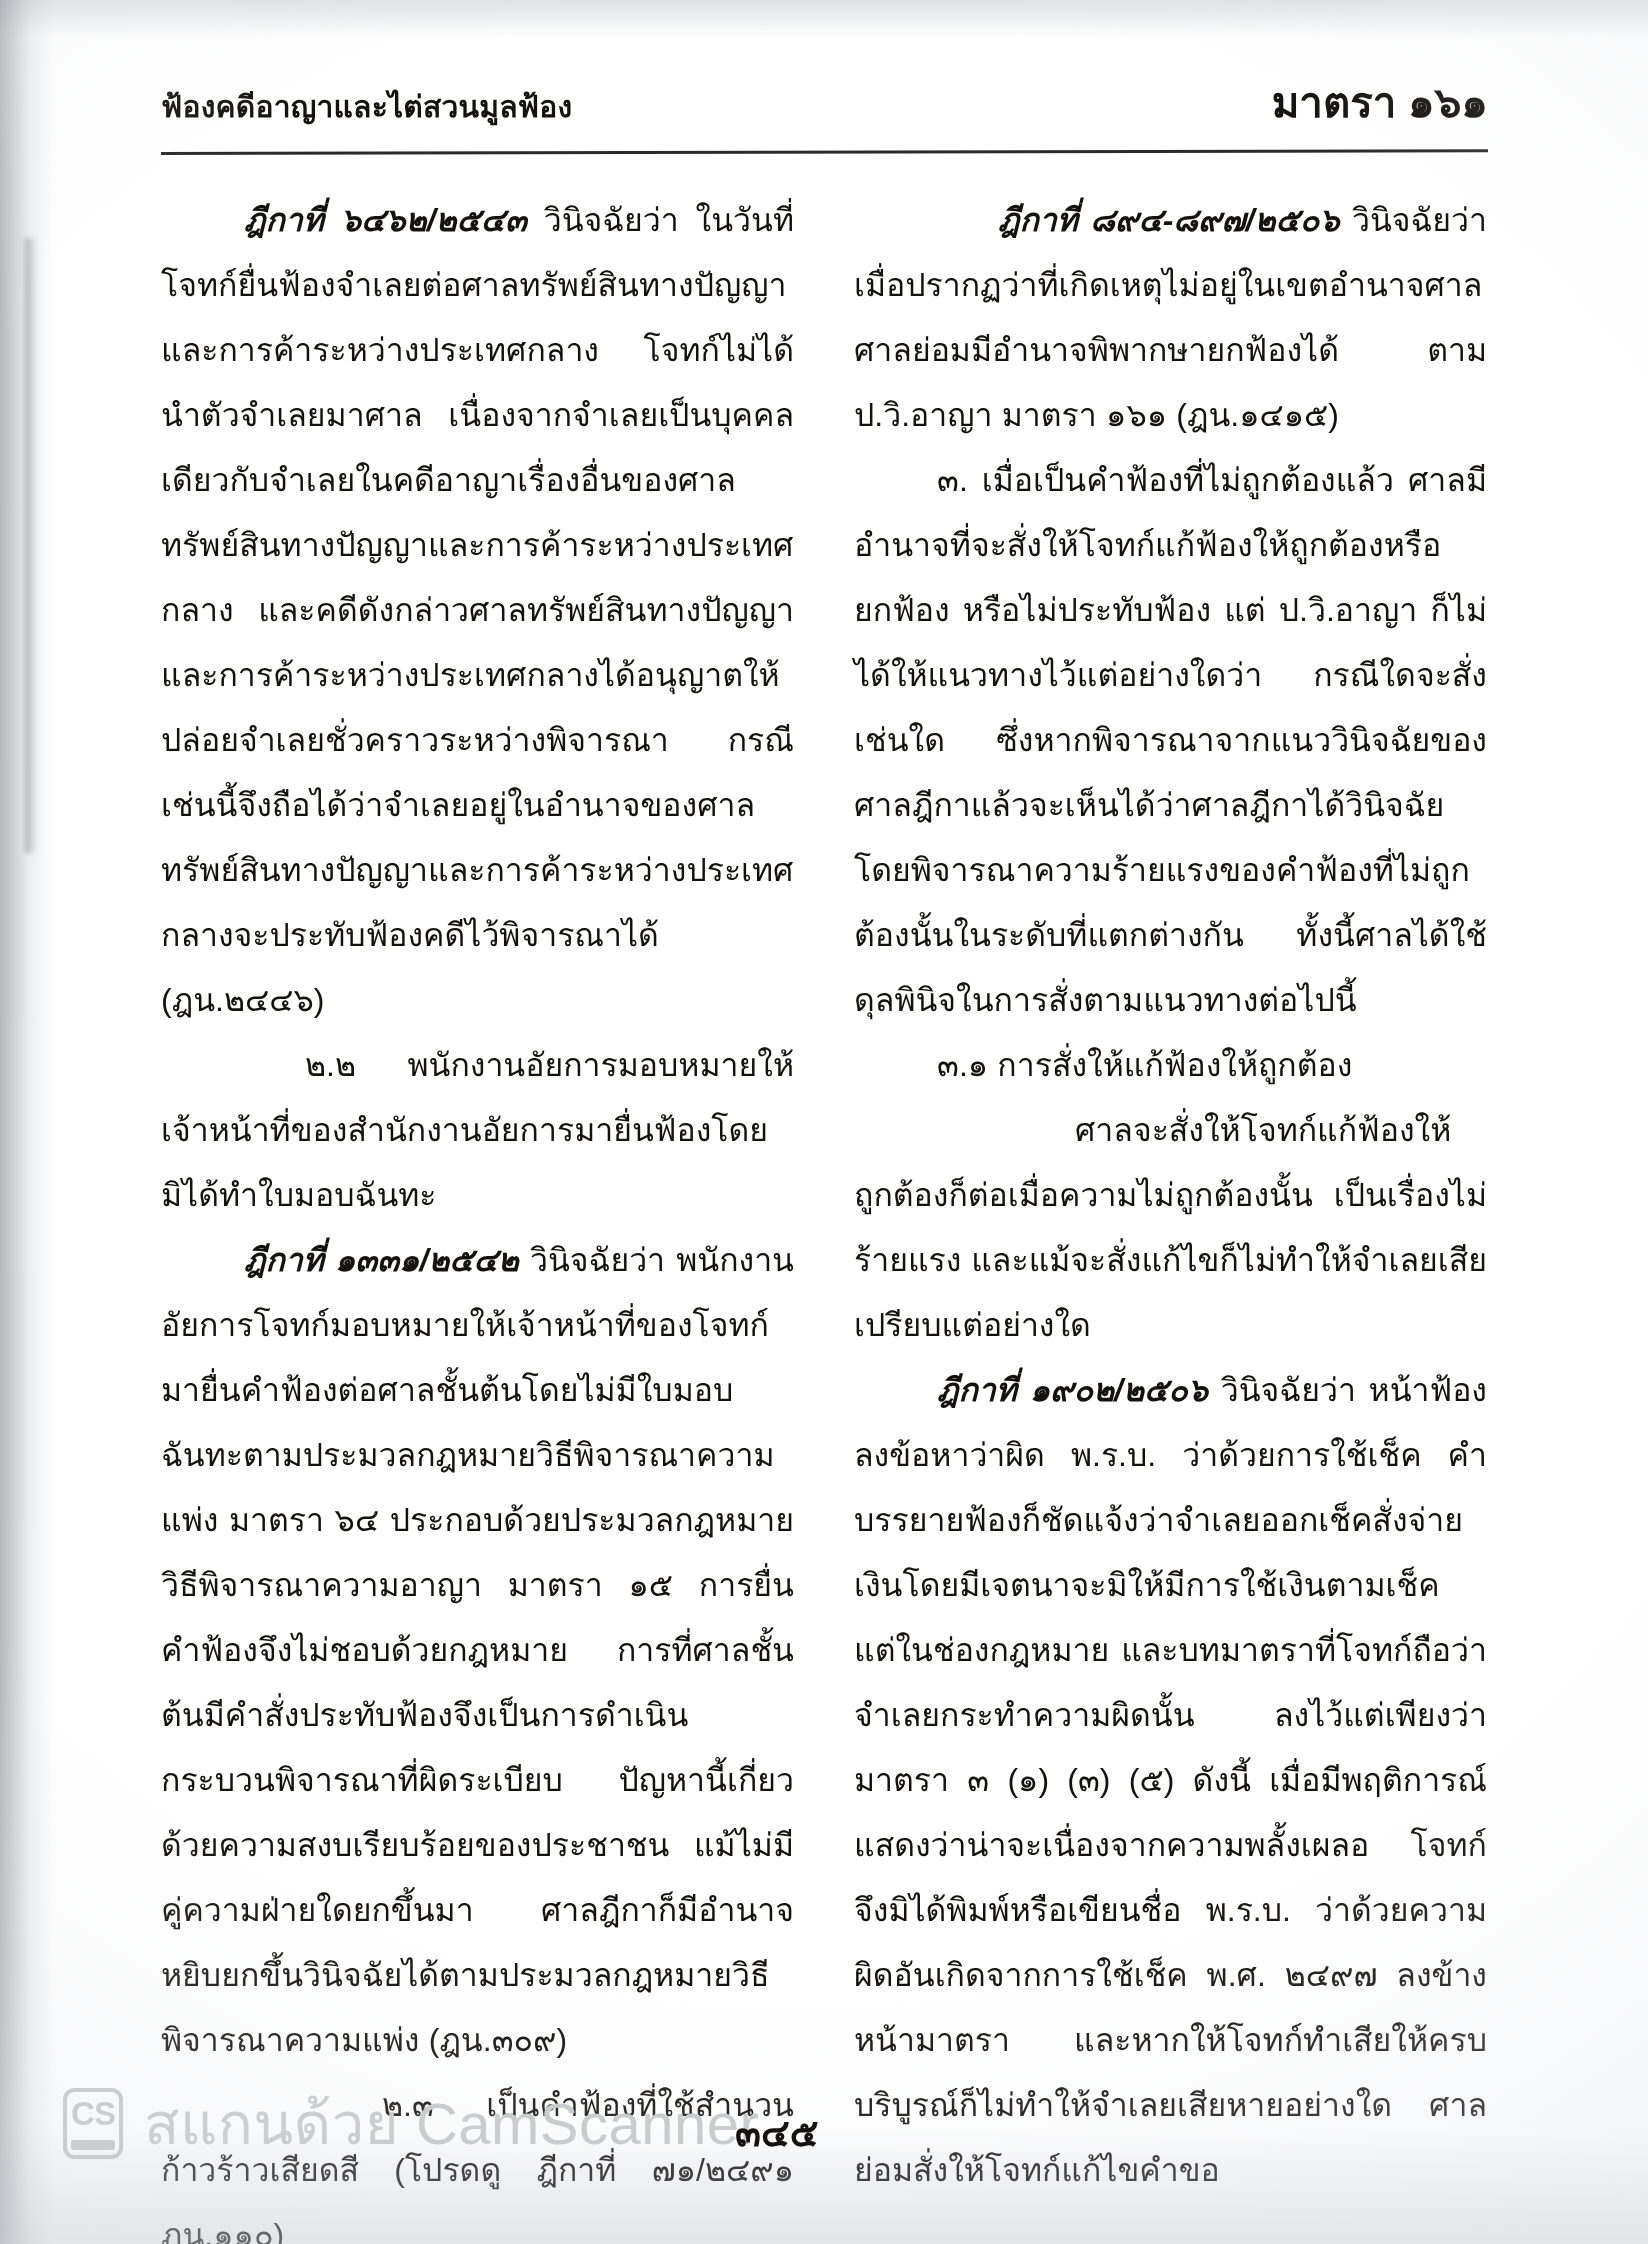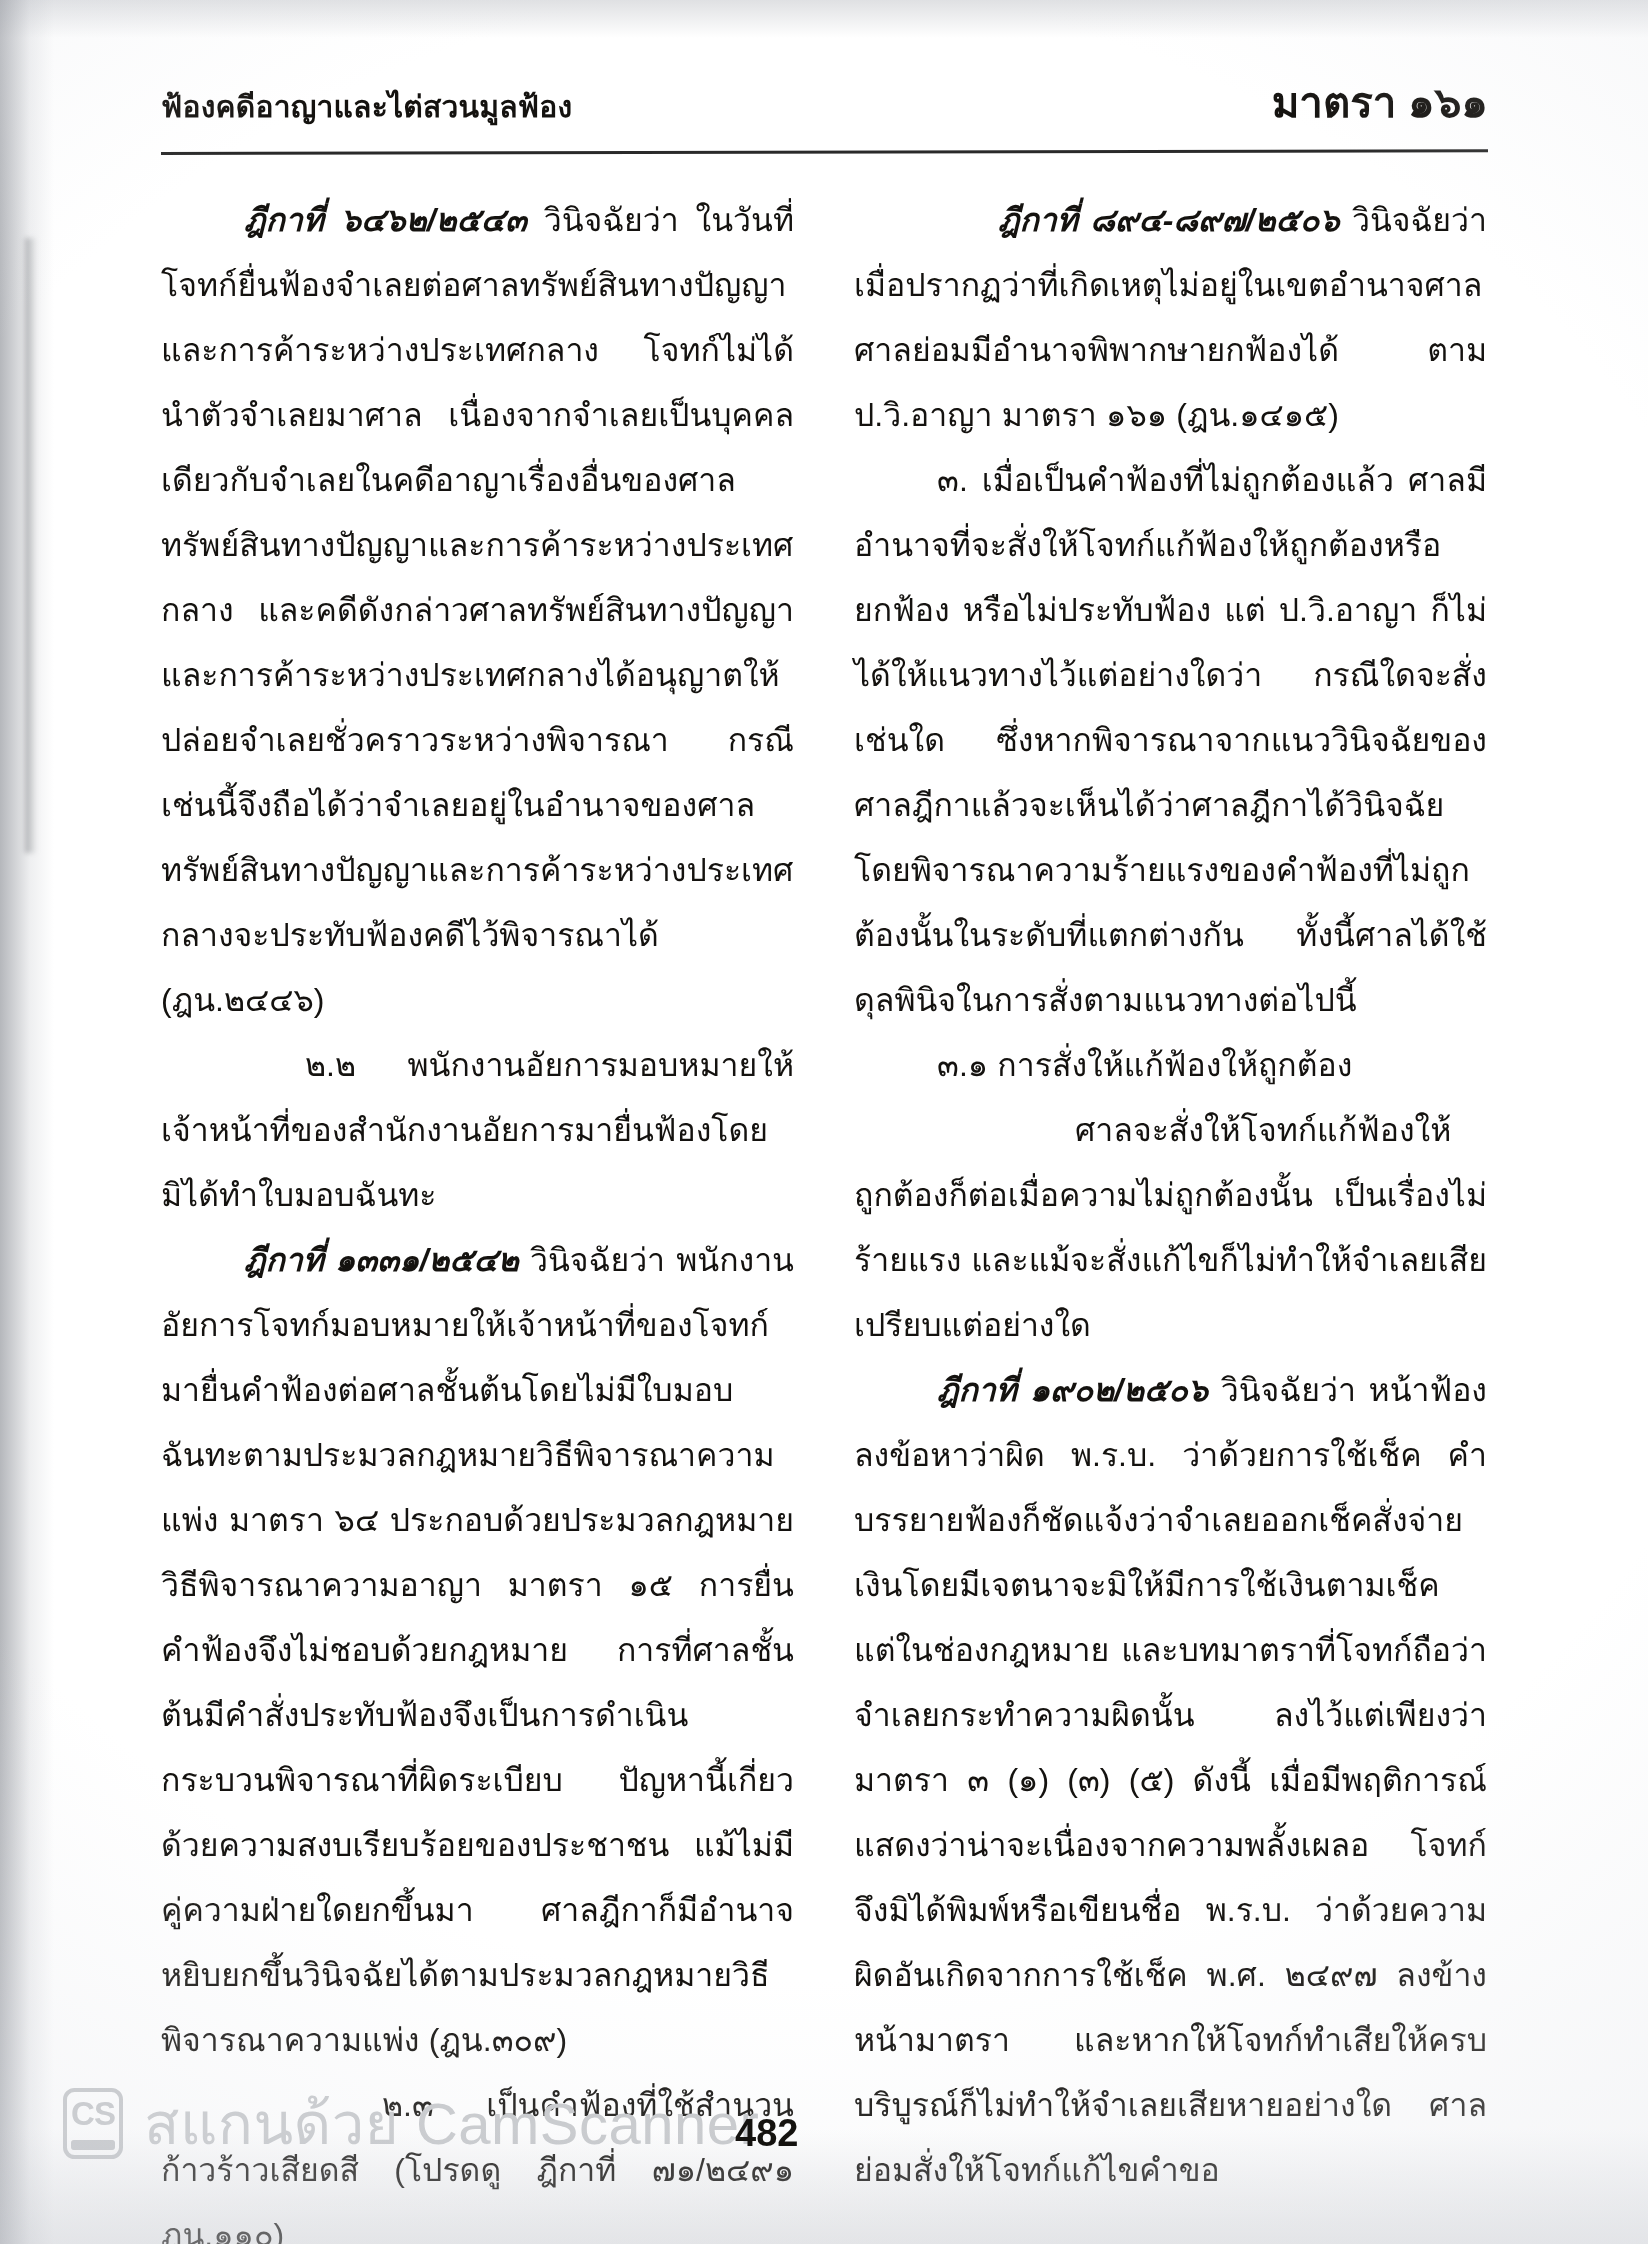--- a/index.html
+++ b/index.html
@@ -243,7 +243,7 @@
     <div class="wm-text">สแกนด้วย CamScanner</div>
   </div>
 
-  <div class="folio">482</div>
+  <div class="folio">๓๔๕</div>
 
   <div class="scan-top-shadow"></div>
   <div class="scan-left-shadow"></div>

